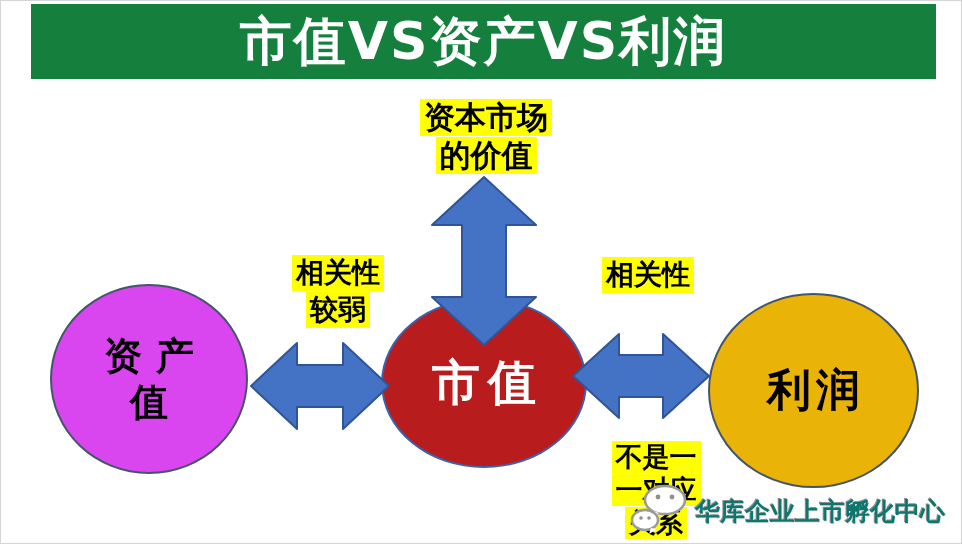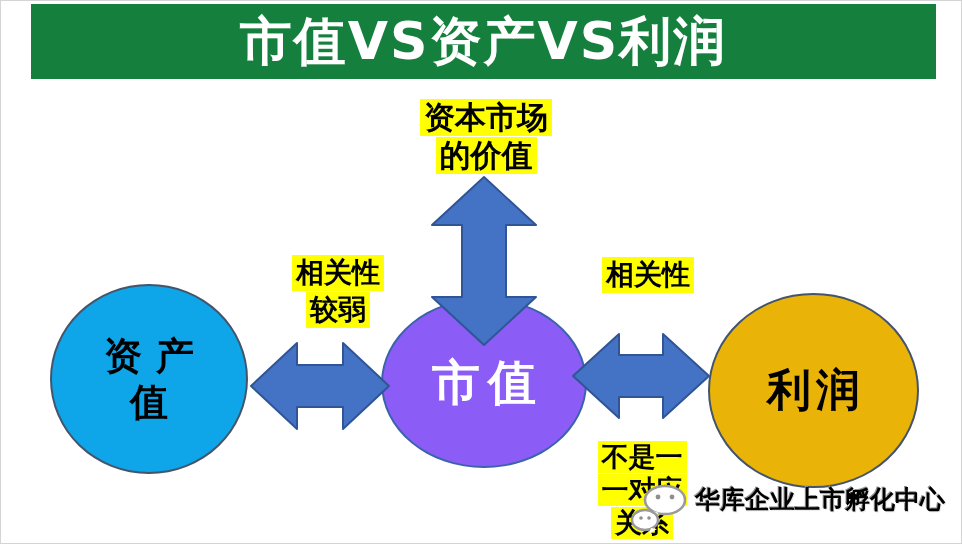--- a/index.html
+++ b/index.html
@@ -27,7 +27,7 @@
   }
   .node-left {
     left: 49px; top: 283px; width: 198px; height: 190px;
-    background: #0ea5e9; border: 2px solid #44546A; color: #000000;
+    background: #d946ef; border: 2px solid #44546A; color: #000000;
     font-size: 38px; line-height: 46px;
   }
   .node-left .nl1 { letter-spacing: 14px; margin-right: -14px; }

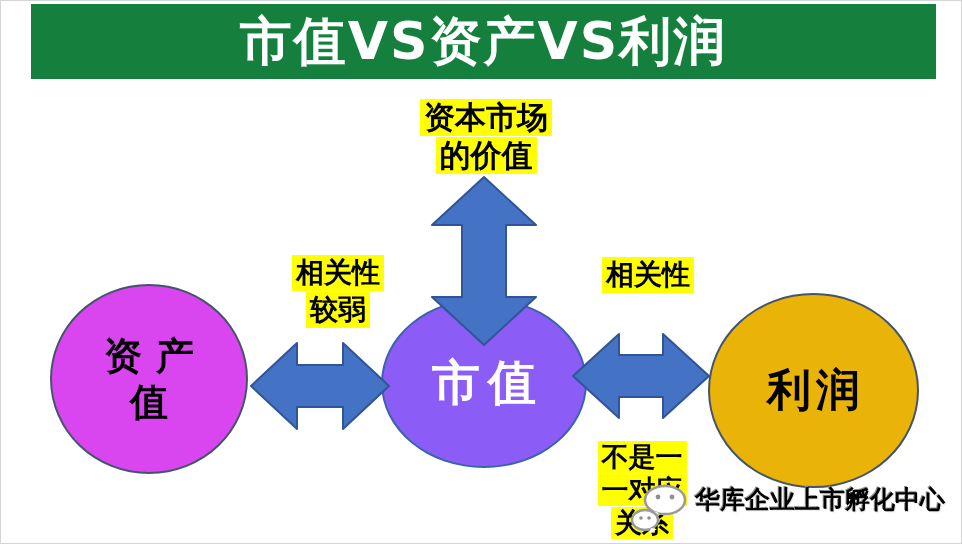--- a/index.html
+++ b/index.html
@@ -33,7 +33,7 @@
   .node-left .nl1 { letter-spacing: 14px; margin-right: -14px; }
   .node-center {
     left: 380px; top: 297px; width: 206px; height: 170px;
-    background: #8b5cf6; border: 2px solid #3citizens;
+    background: #b91c1c; border: 2px solid #3citizens;
     border: 2px solid #3B63AD; color: #ffffff;
     font-size: 48px; letter-spacing: 8px; text-indent: 8px;
   }

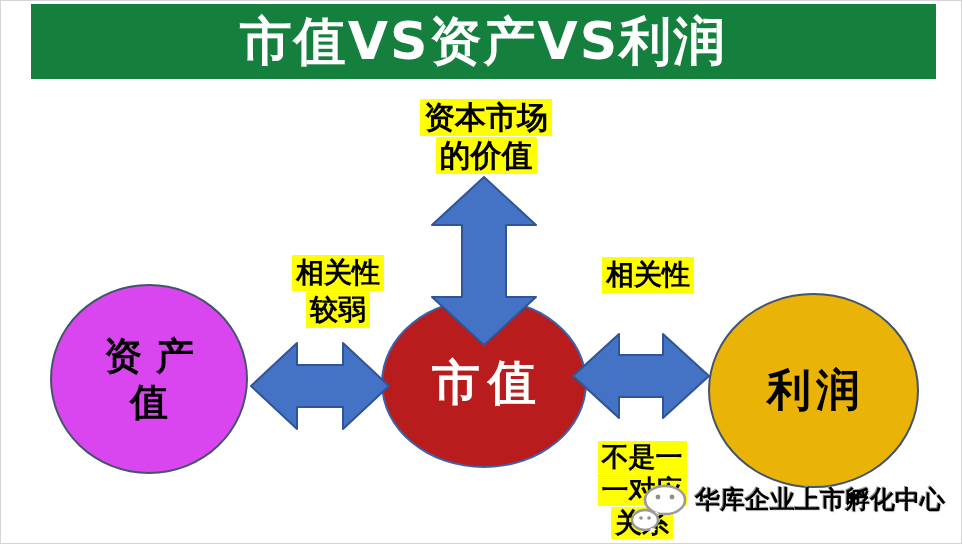--- a/index.html
+++ b/index.html
@@ -56,7 +56,7 @@
   .top-label   { left: 375px; top: 98px;  width: 220px; font-size: 31px; line-height: 35px; }
   .corr-left   { left: 278px; top: 254px; width: 118px; font-size: 28px; line-height: 34px; }
   .corr-right  { left: 588px; top: 256px; width: 118px; font-size: 28px; line-height: 34px; }
-  .note-label  { left: 582px; top: 440px; width: 118px; font-size: 27px; line-height: 30px; }
+  .note-label  { left: 596px; top: 440px; width: 118px; font-size: 27px; line-height: 30px; }
   
   .watermark {
     position: absolute; left: 628px; top: 482px; z-index: 5;

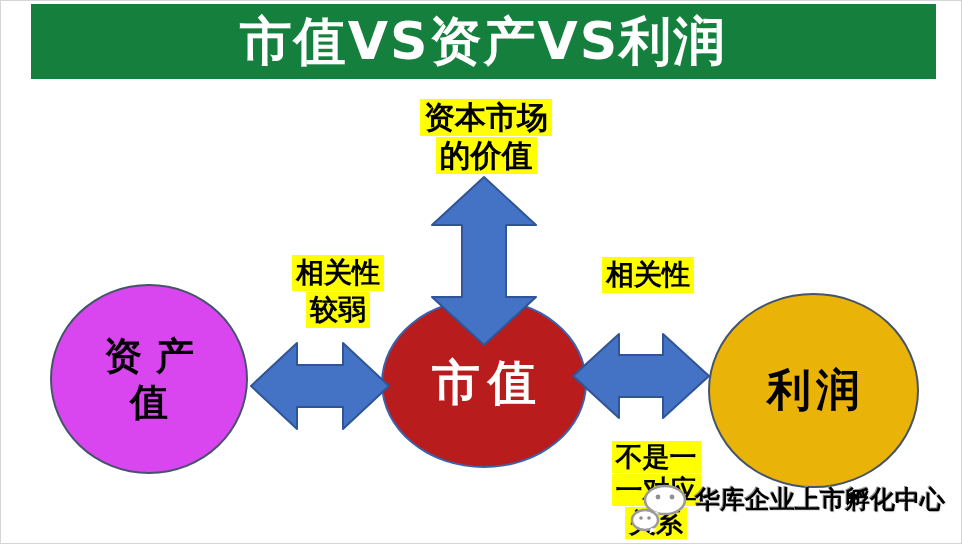--- a/index.html
+++ b/index.html
@@ -64,9 +64,9 @@
   }
   .wm-icon { width: 62px; height: 52px; }
   .wm-text {
-    margin-left: 4px; 
+    margin-left: 4px; margin-top: 12px;
     font-size: 25px; font-weight: bold; letter-spacing: 0px;
-    color: #000000;
+    color: #0f766e;
     text-shadow: 1px 1px 0 #e9e9e9, -1px -1px 0 #8f8f8f;
   }
 </style>

